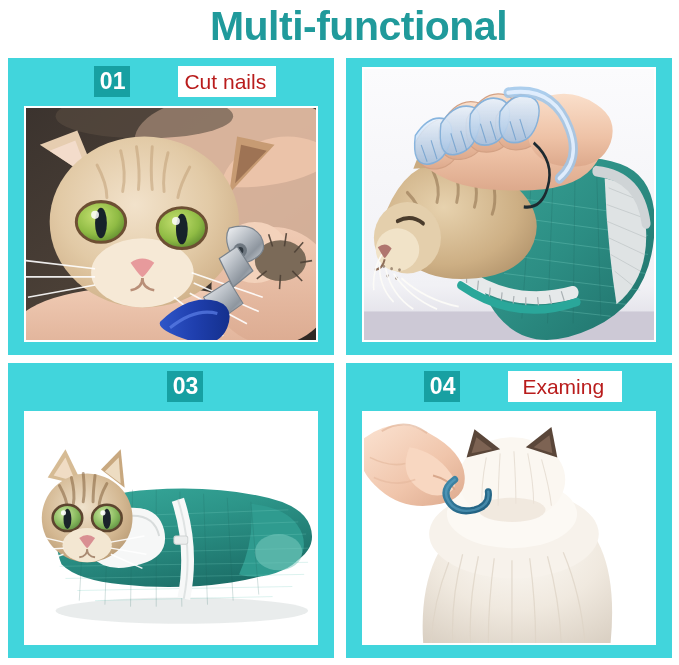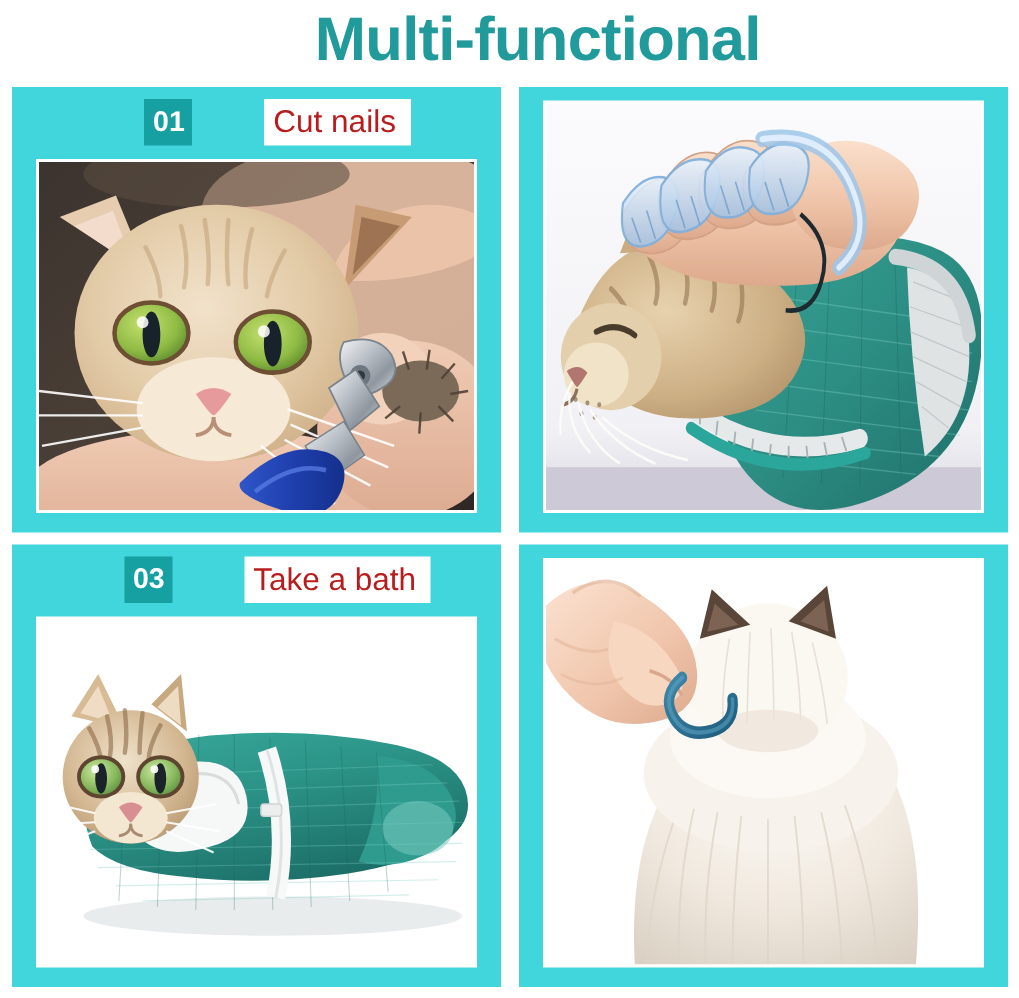--- a/index.html
+++ b/index.html
@@ -70,7 +70,7 @@
     background: #17a0a2;
     color: #ffffff;
     font-weight: bold;
-    font-size: 19px;
+    font-size: 23px;
     line-height: 31px;
     padding: 0 5px 0 6px;
     letter-spacing: 0px;

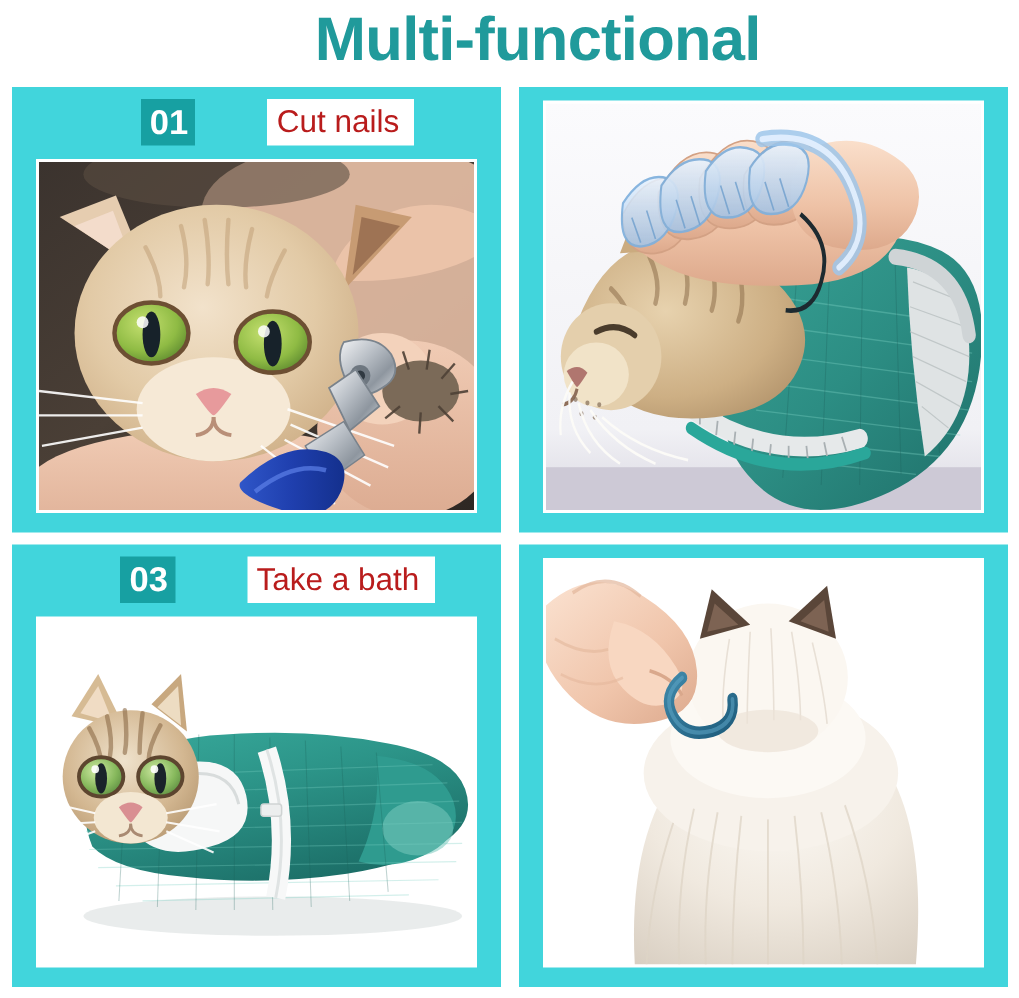--- a/index.html
+++ b/index.html
@@ -386,7 +386,6 @@
   <div class="panel">
     <div class="panel-head">
       <div class="panel-num">03</div>
-      <div class="panel-label">Take a bath</div>
     </div>
     <div class="photo-frame">
       <svg class="photo" viewBox="0 0 294 228" preserveAspectRatio="none">

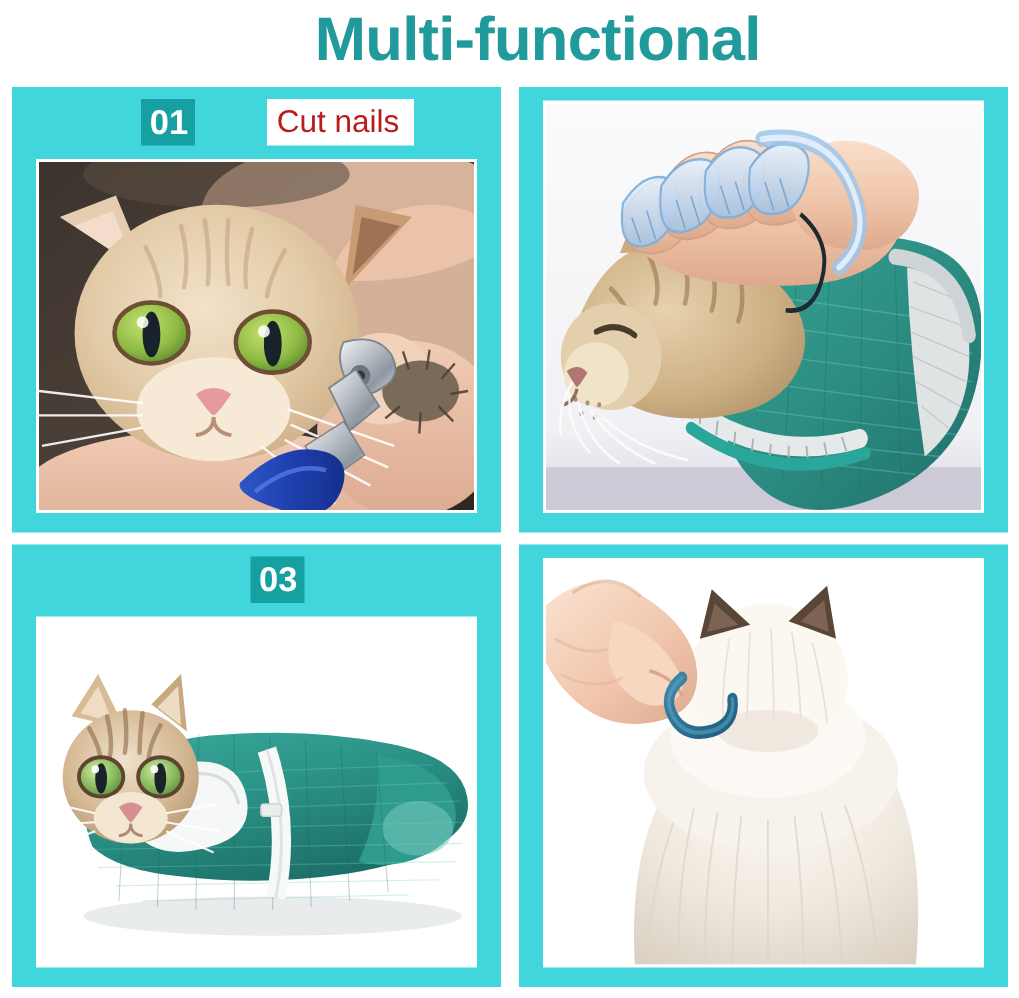--- a/index.html
+++ b/index.html
@@ -491,6 +491,10 @@
   </div>
 
   <div class="panel">
+    <div class="panel-head">
+      <div class="panel-num">04</div>
+      <div class="panel-label wide-pad">Examing</div>
+    </div>
     <div class="photo-frame">
       <svg class="photo" viewBox="0 0 294 228" preserveAspectRatio="none">
         <defs>

